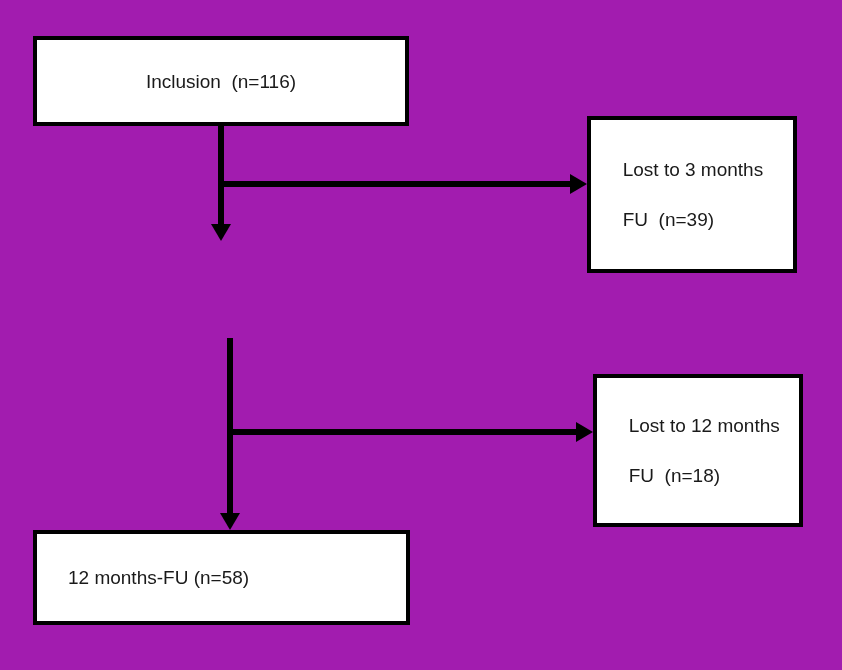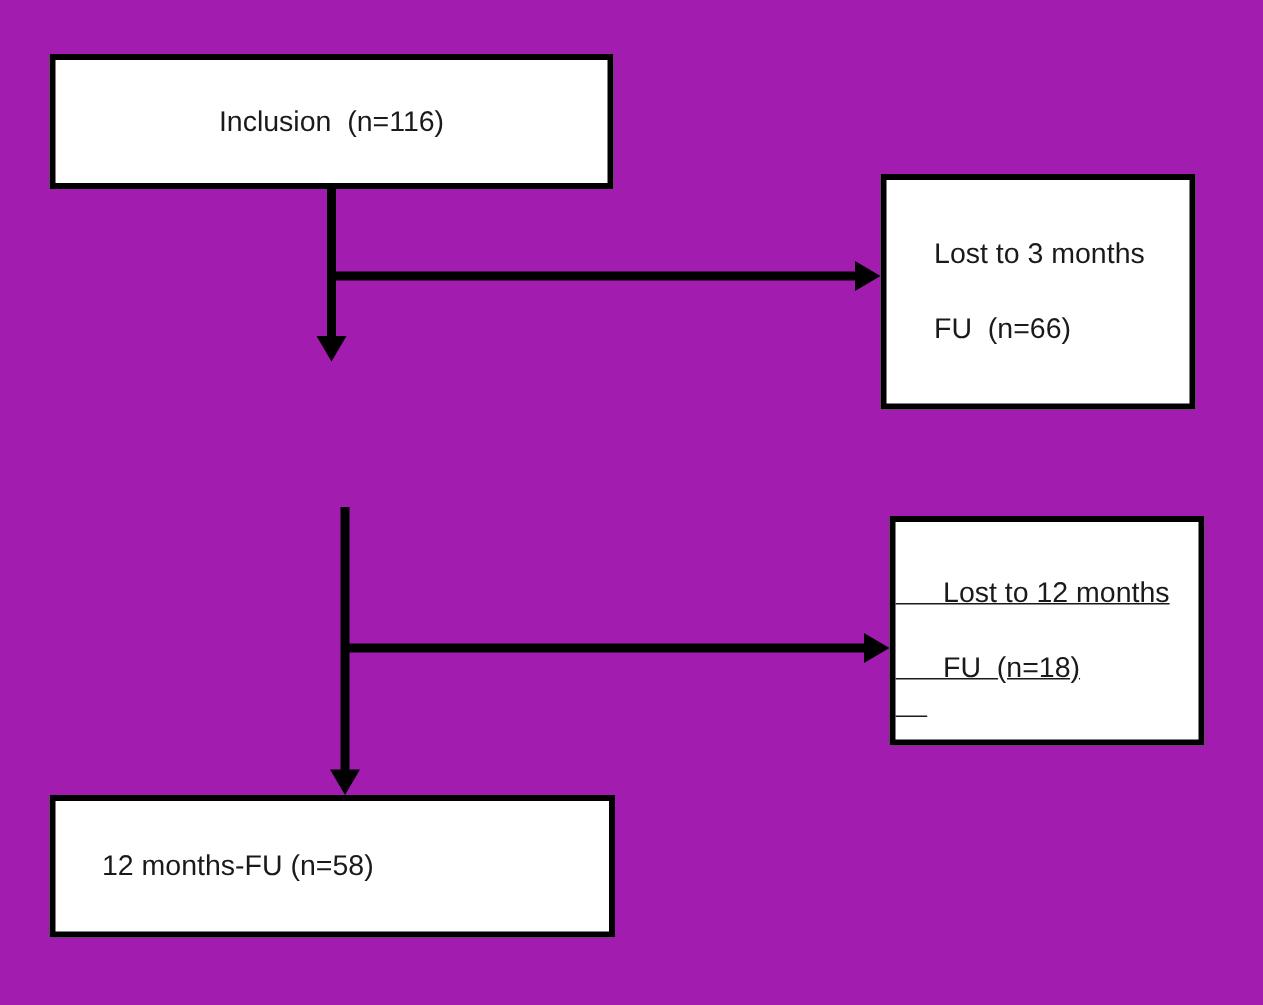--- a/index.html
+++ b/index.html
@@ -117,7 +117,7 @@
   <div class="node side" id="node-lost3">
     <span class="node-label">
       <span>Lost to 3 months</span><br>
-      <span>FU  (n=66)</span>
+      <span>FU  (n=39)</span>
     </span>
   </div>
 

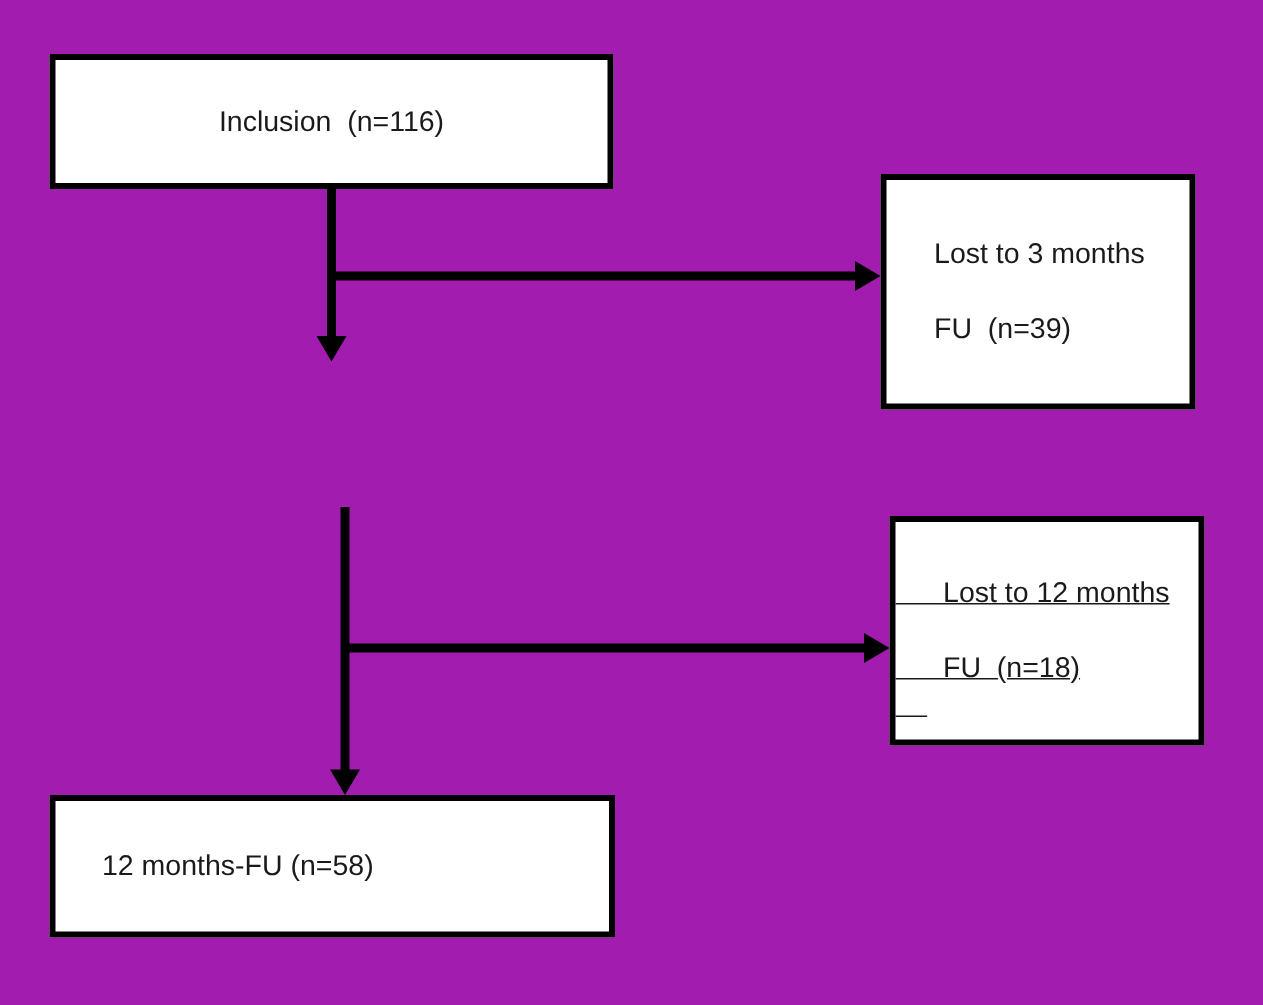--- a/index.html
+++ b/index.html
@@ -58,7 +58,7 @@
   #node-fu3            { left: 33px;  top: 241px; width: 376px; height: 97px; }
   #node-fu12           { left: 33px;  top: 530px; width: 377px; height: 95px; }
   #node-lost3          { left: 587px; top: 116px; width: 210px; height: 157px; }
-  #node-lost12         { left: 593px; top: 344px; width: 210px; height: 153px; text-decoration: underline; }
+  #node-lost12         { left: 593px; top: 374px; width: 210px; height: 153px; }
 
   #connectors {
     position: absolute;

